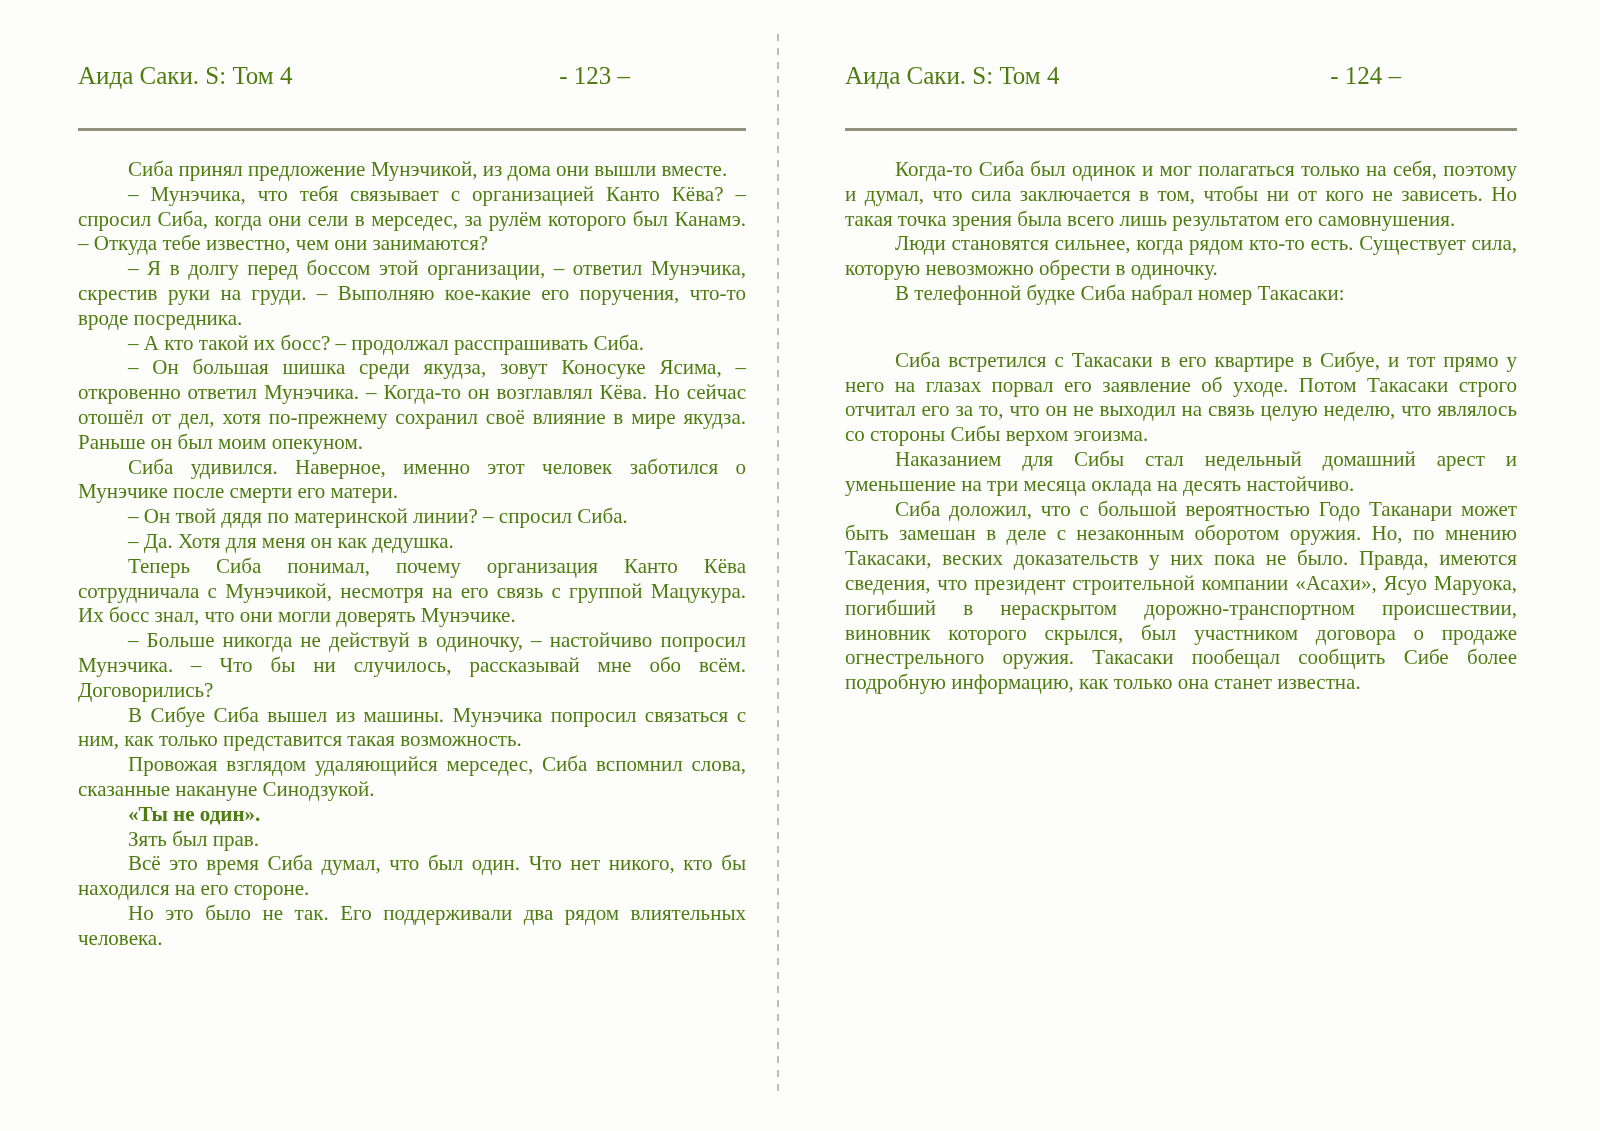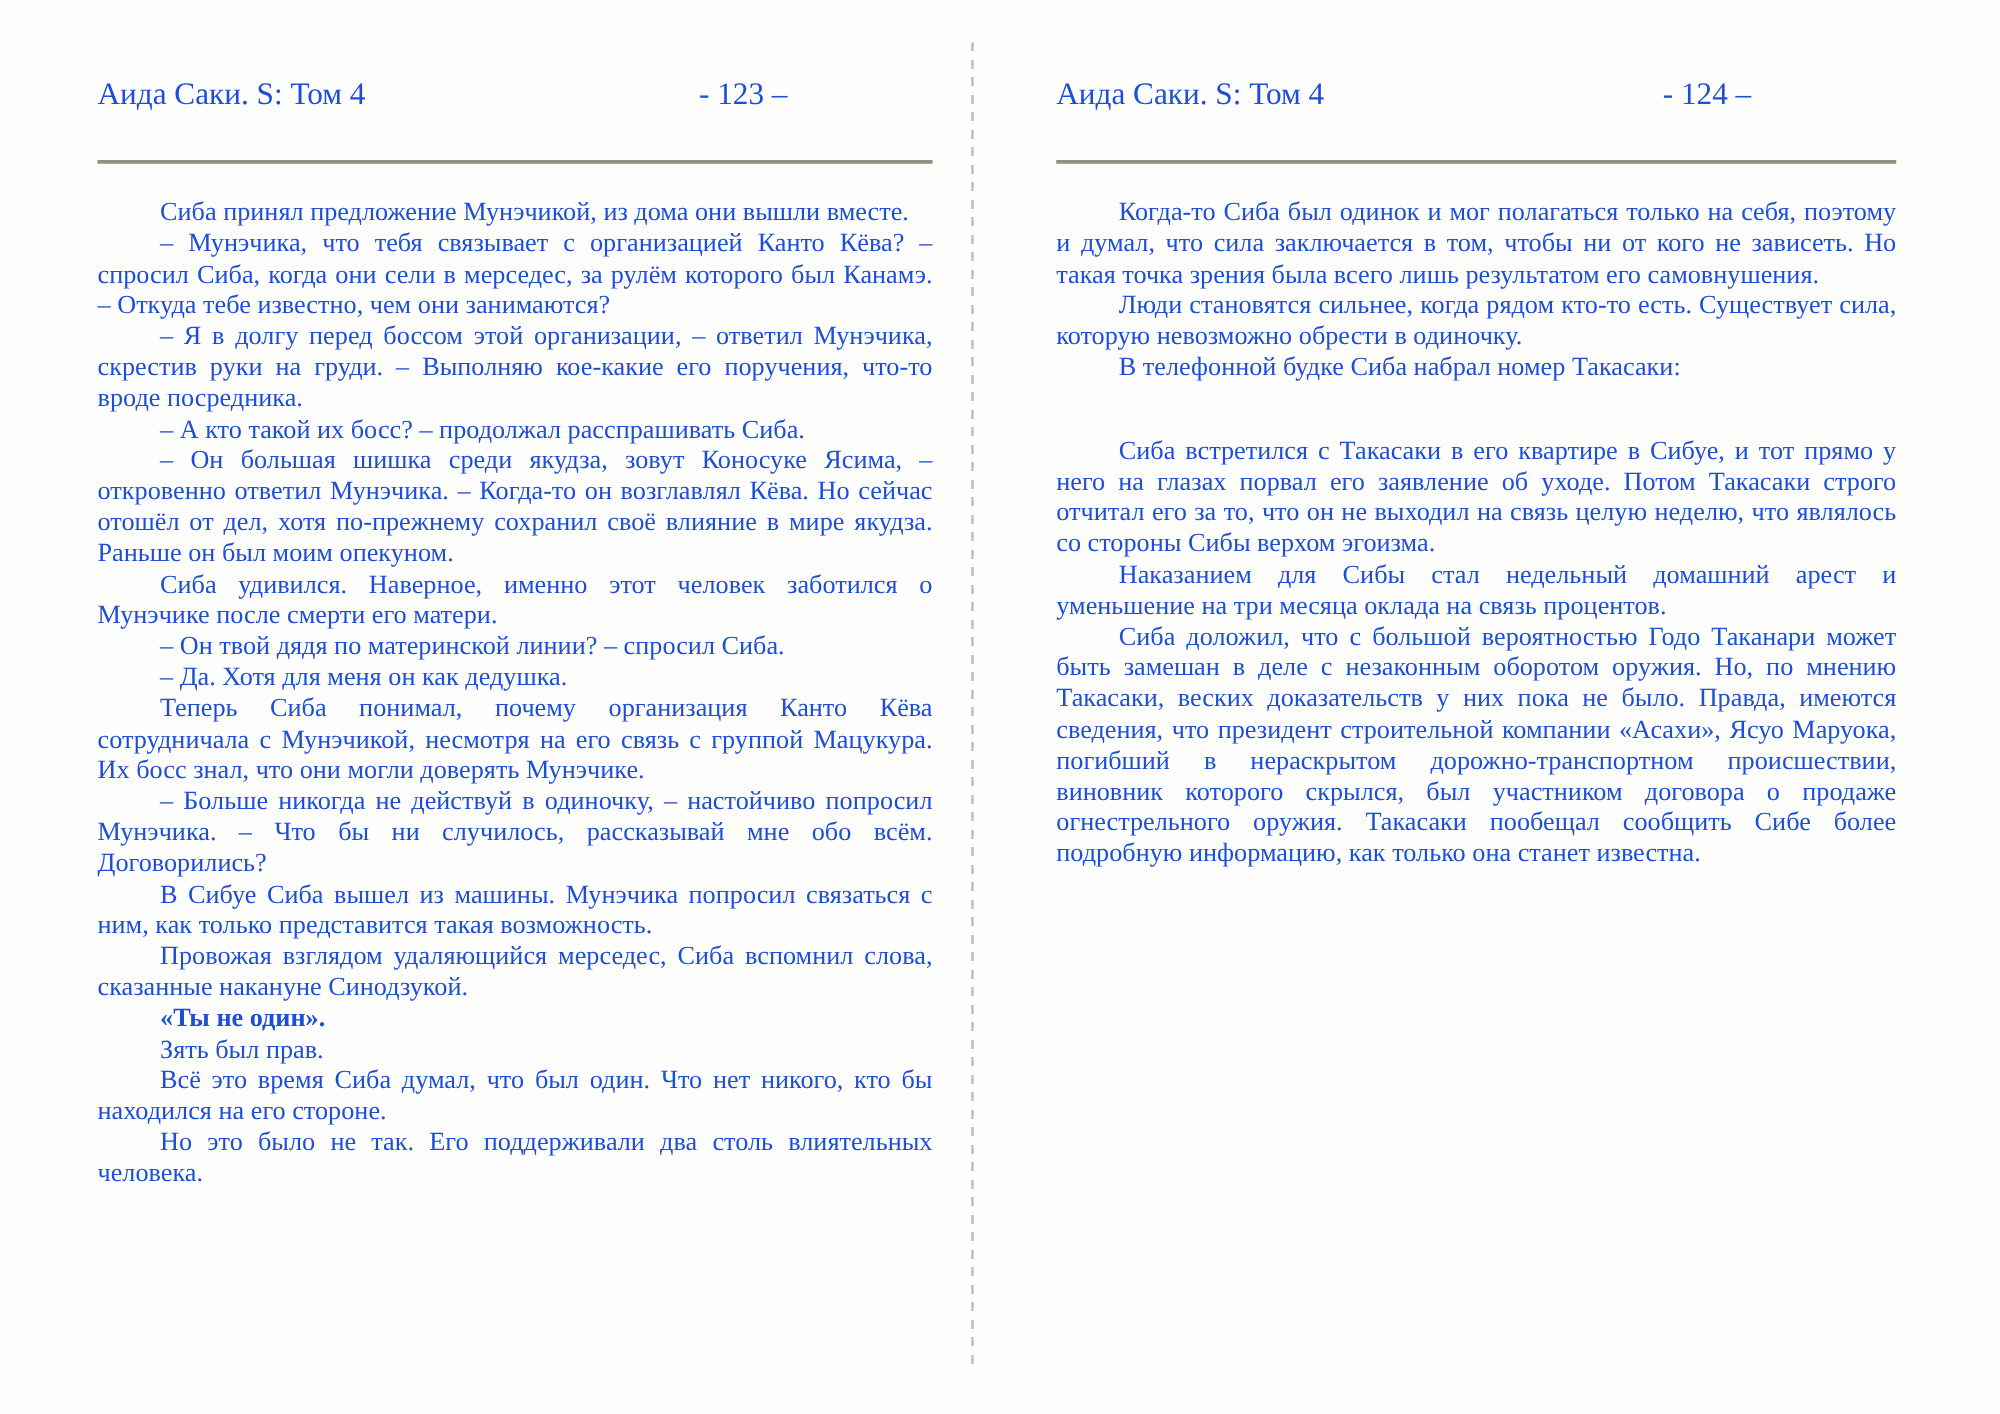--- a/index.html
+++ b/index.html
@@ -8,7 +8,7 @@
     width: 1600px;
     height: 1131px;
     background: #fdfdfc;
-    color: #1d4ed8;
+    color: #4d7c0f;
     font-family: "Liberation Serif", "DejaVu Serif", serif;
     overflow: hidden;
   }

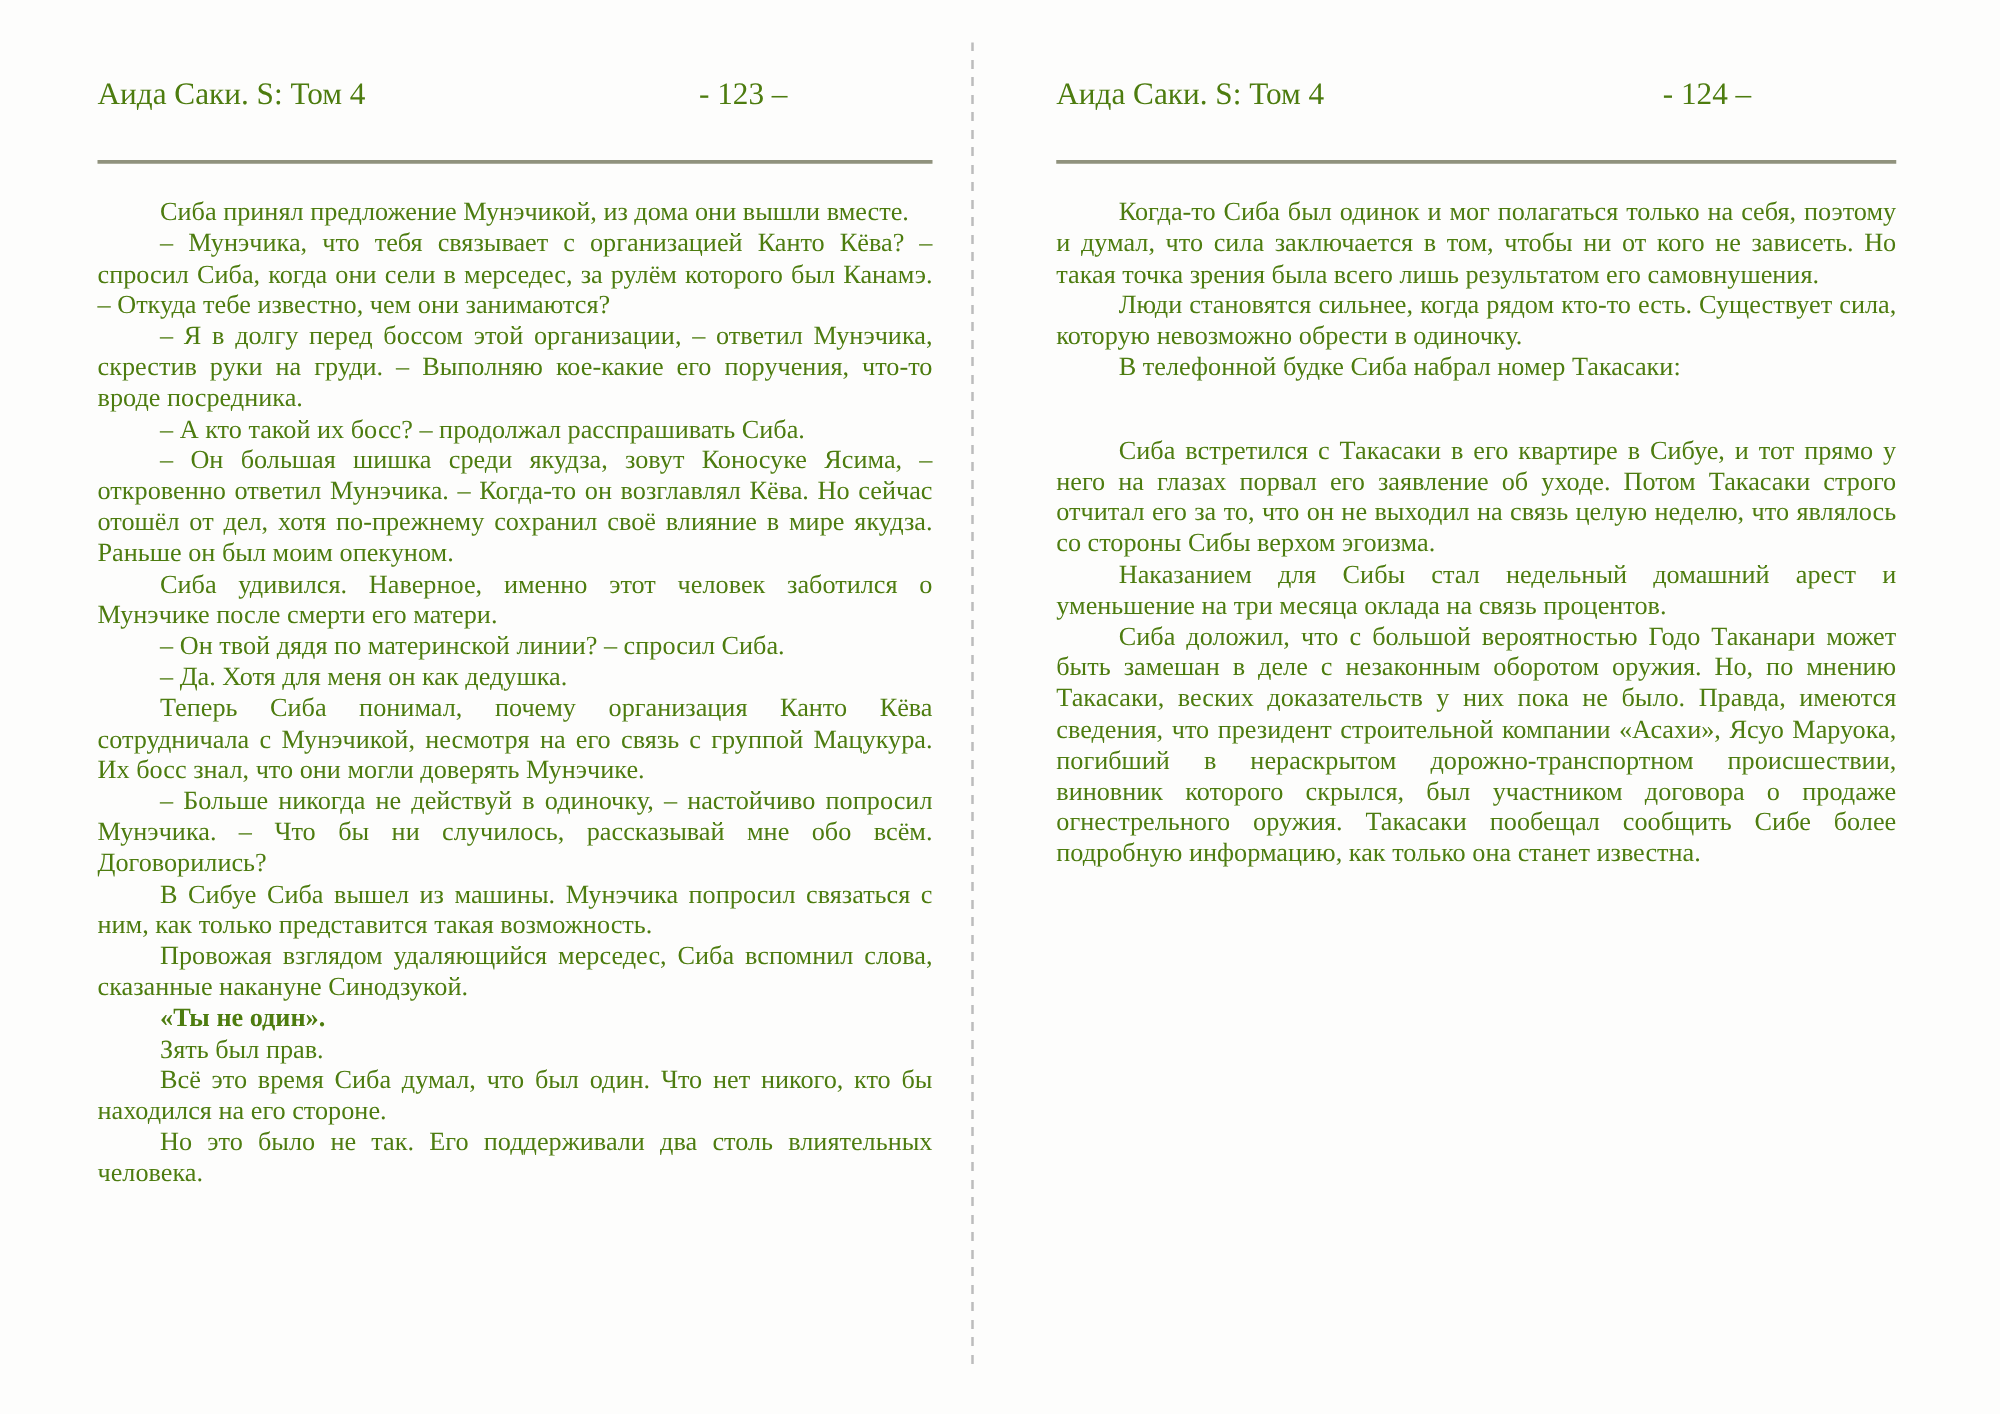--- a/index.html
+++ b/index.html
@@ -91,7 +91,7 @@
         <p class="">Люди становятся сильнее, когда рядом кто-то есть. Существует сила, которую невозможно обрести в одиночку.</p>
         <p class="">В телефонной будке Сиба набрал номер Такасаки:</p>
         <p class="scene-break">Сиба встретился с Такасаки в его квартире в Сибуе, и тот прямо у него на глазах порвал его заявление об уходе. Потом Такасаки строго отчитал его за то, что он не выходил на связь целую неделю, что являлось со стороны Сибы верхом эгоизма.</p>
-        <p class="">Наказанием для Сибы стал недельный домашний арест и уменьшение на три месяца оклада на связь процентов.</p>
+        <p class="">Наказанием для Сибы стал недельный домашний арест и уменьшение на три месяца оклада на десять настойчиво.</p>
         <p class="">Сиба доложил, что с большой вероятностью Годо Таканари может быть замешан в деле с незаконным оборотом оружия. Но, по мнению Такасаки, веских доказательств у них пока не было. Правда, имеются сведения, что президент строительной компании «Асахи», Ясуо Маруока, погибший в нераскрытом дорожно-транспортном происшествии, виновник которого скрылся, был участником договора о продаже огнестрельного оружия. Такасаки пообещал сообщить Сибе более подробную информацию, как только она станет известна.</p>
       </div>
   </div>

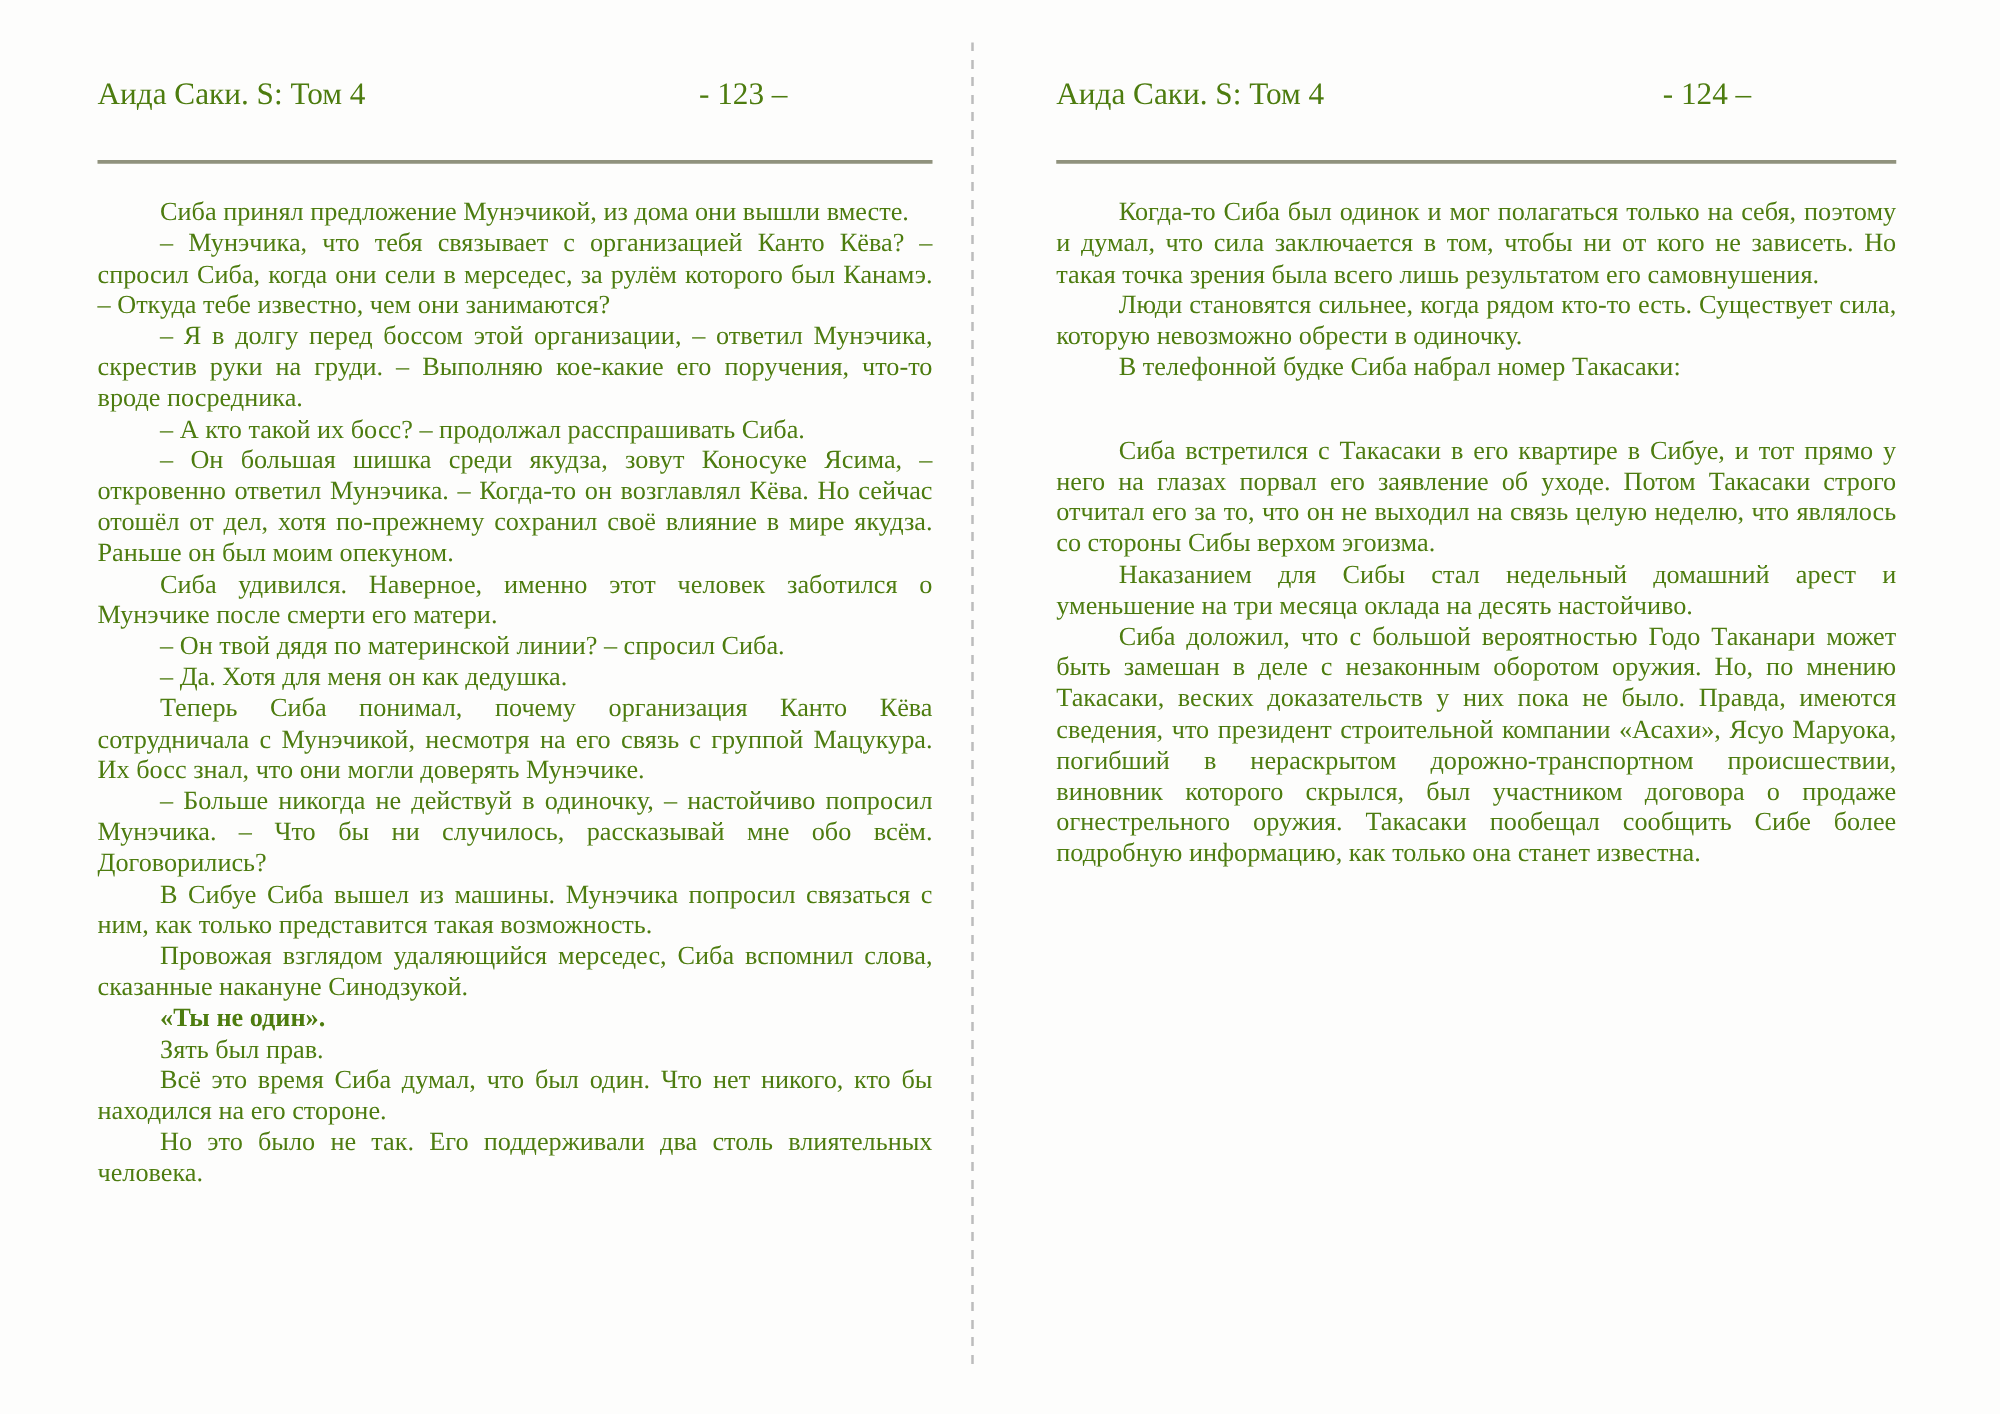--- a/index.html
+++ b/index.html
@@ -76,7 +76,7 @@
         <p class="bold ">«Ты не один».</p>
         <p class="">Зять был прав.</p>
         <p class="">Всё это время Сиба думал, что был один. Что нет никого, кто бы находился на его стороне.</p>
-        <p class="">Но это было не так. Его поддерживали два столь влиятельных человека.</p>
+        <p class="">Но это было не так. Его поддерживали два рядом влиятельных человека.</p>
       </div>
   </div>
 

